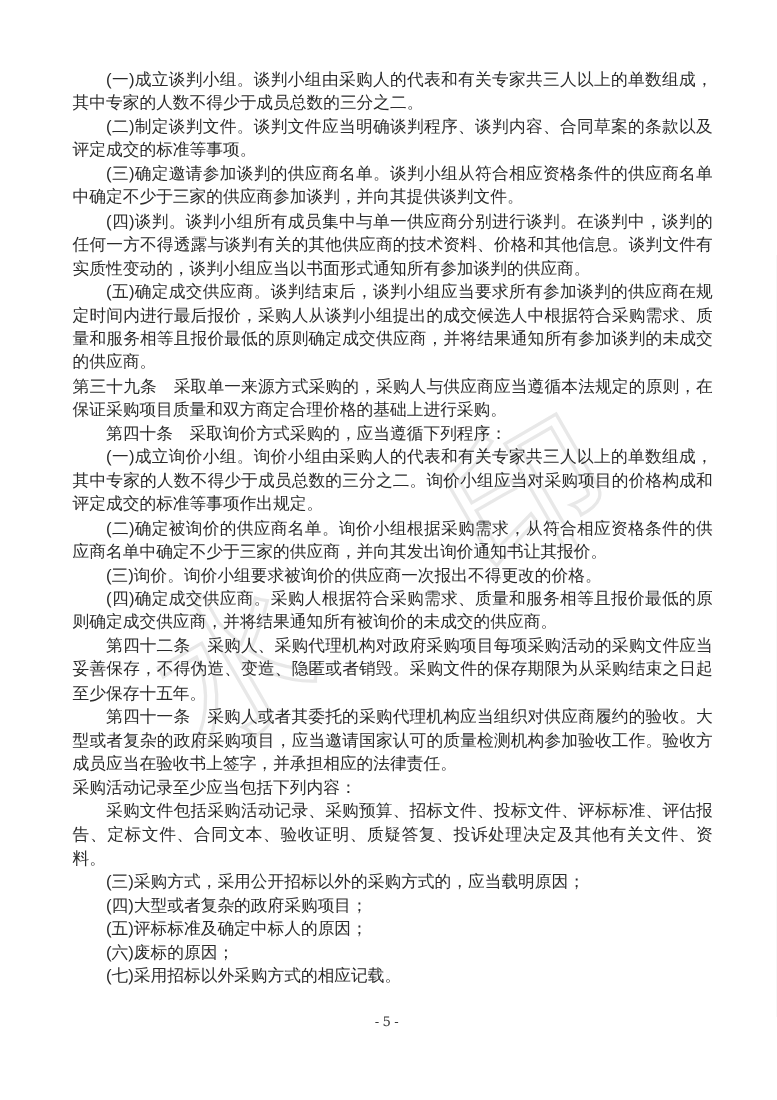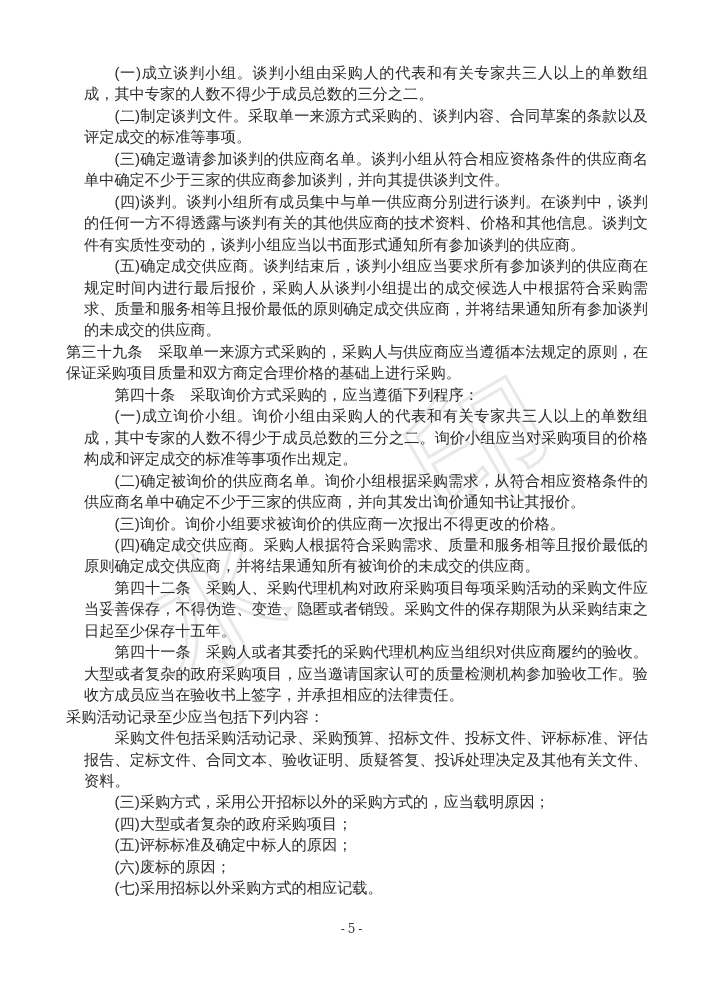--- a/index.html
+++ b/index.html
@@ -33,7 +33,6 @@
   }
   .para.indent {
     text-indent: 2em;
-    margin-left: 18px;
   }
   .watermark {
     position: absolute;

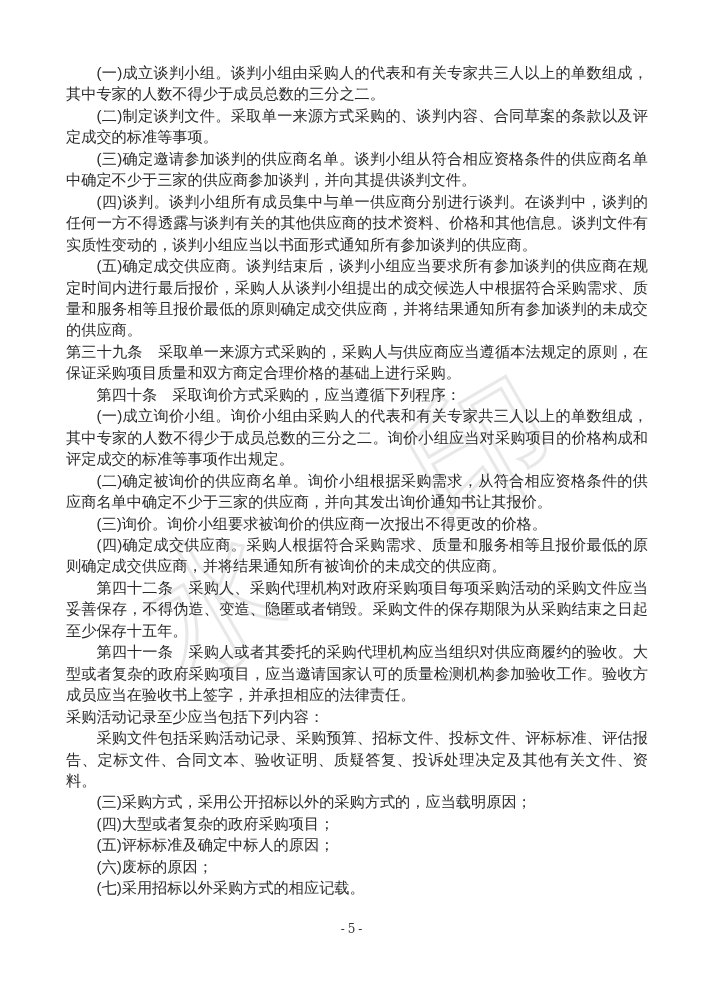--- a/index.html
+++ b/index.html
@@ -72,7 +72,7 @@
   <div class="content">
 
   <p class="para indent">(一)成立谈判小组。谈判小组由采购人的代表和有关专家共三人以上的单数组成，其中专家的人数不得少于成员总数的三分之二。</p>
-      <p class="para indent">(二)制定谈判文件。采取单一来源方式采购的、谈判内容、合同草案的条款以及评定成交的标准等事项。</p>
+      <p class="para indent">(二)制定谈判文件。谈判文件应当明确谈判程序、谈判内容、合同草案的条款以及评定成交的标准等事项。</p>
       <p class="para indent">(三)确定邀请参加谈判的供应商名单。谈判小组从符合相应资格条件的供应商名单中确定不少于三家的供应商参加谈判，并向其提供谈判文件。</p>
       <p class="para indent">(四)谈判。谈判小组所有成员集中与单一供应商分别进行谈判。在谈判中，谈判的任何一方不得透露与谈判有关的其他供应商的技术资料、价格和其他信息。谈判文件有实质性变动的，谈判小组应当以书面形式通知所有参加谈判的供应商。</p>
       <p class="para indent">(五)确定成交供应商。谈判结束后，谈判小组应当要求所有参加谈判的供应商在规定时间内进行最后报价，采购人从谈判小组提出的成交候选人中根据符合采购需求、质量和服务相等且报价最低的原则确定成交供应商，并将结果通知所有参加谈判的未成交的供应商。</p>

